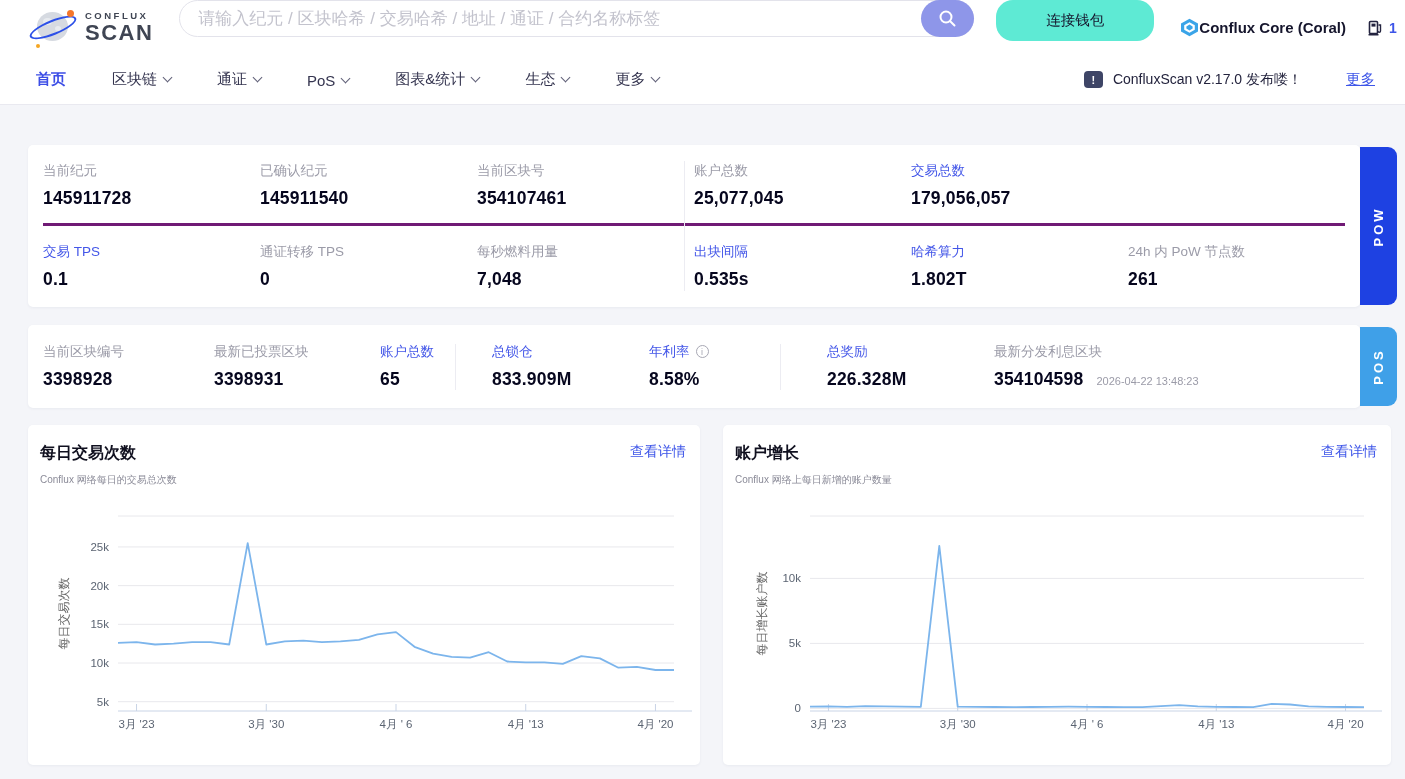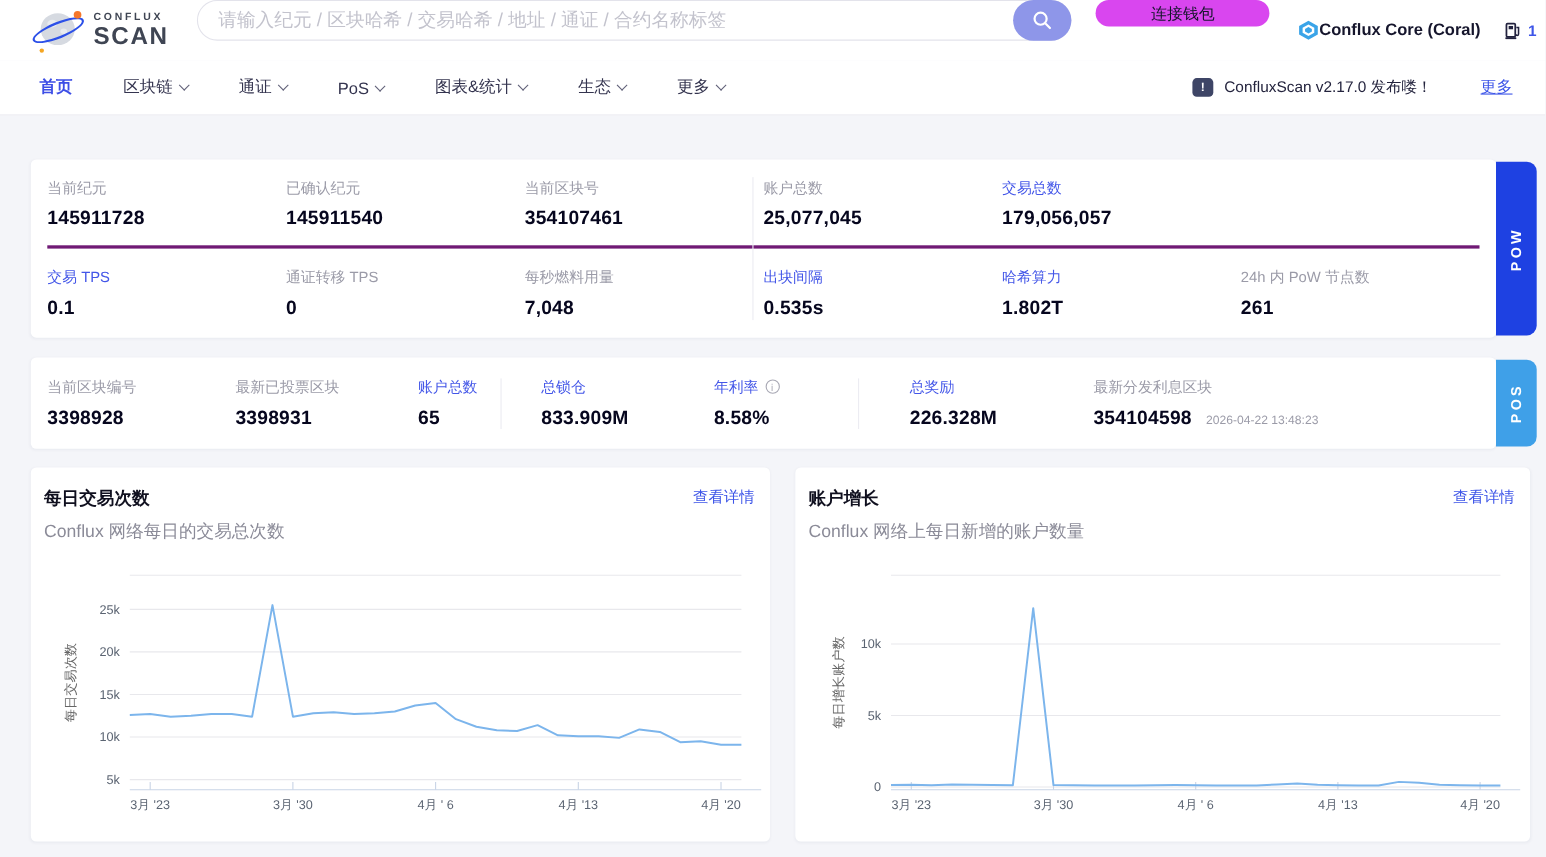--- a/index.html
+++ b/index.html
@@ -24,7 +24,7 @@
   .search-input { width:100%; height:37px; border:1px solid #e3e3eb; border-radius:19px; padding:0 70px 0 18px; font-size:17px; color:#333; outline:none; font-family:inherit; }
   .search-input::placeholder { color:#c3c3cd; }
   .search-btn { position:absolute; right:0; top:0; width:53px; height:37px; border:none; border-radius:19px; background:#8e96e9; display:flex; align-items:center; justify-content:center; cursor:pointer; }
-  .wallet-btn { height:24px; padding:0 50px; background:#d946ef; border:none; border-radius:17px; font-size:14.5px; color:#15152c; cursor:pointer; margin-right:26px; white-space:nowrap; font-family:inherit; }
+  .wallet-btn { height:41px; padding:0 50px; background:#5eead4; border:none; border-radius:17px; font-size:14.5px; color:#15152c; cursor:pointer; margin-right:26px; white-space:nowrap; font-family:inherit; }
   .network { display:flex; align-items:center; margin-right:22px; cursor:pointer; white-space:nowrap; }
   .net-name { font-weight:700; font-size:15px; color:#15152c; }
   .gas { display:flex; align-items:center; gap:6px; font-size:14px; white-space:nowrap; cursor:pointer; }

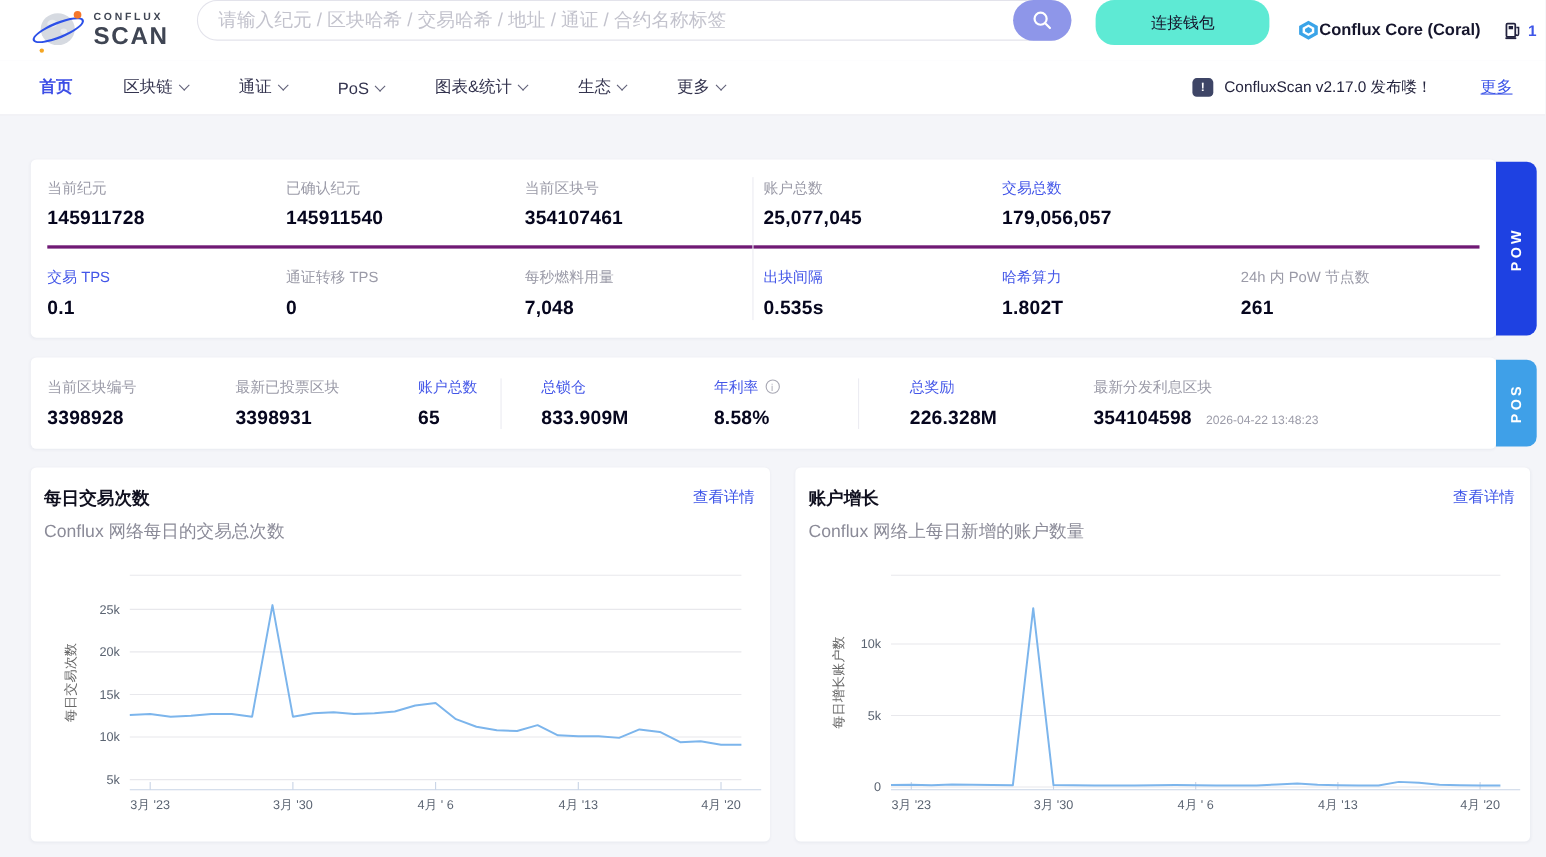--- a/index.html
+++ b/index.html
@@ -65,7 +65,7 @@
   .card { background:#fff; border-radius:5px; height:340px; box-shadow:0 1px 3px rgba(20,30,80,.05); }
   .card-head { display:flex; justify-content:space-between; align-items:flex-start; padding:18px 14px 0 12px; }
   .card-title { font-size:16px; font-weight:700; color:#10101f; }
-  .card-sub { margin-top:9px; font-size:16px; color:#8b8b98; }
+  .card-sub { margin-top:9px; font-size:10px; color:#8b8b98; }
   .card-link { font-size:14px; color:#3d55e8; cursor:pointer; text-decoration:none; }
   .chart-svg { display:block; margin-top:12px; }
 </style>

